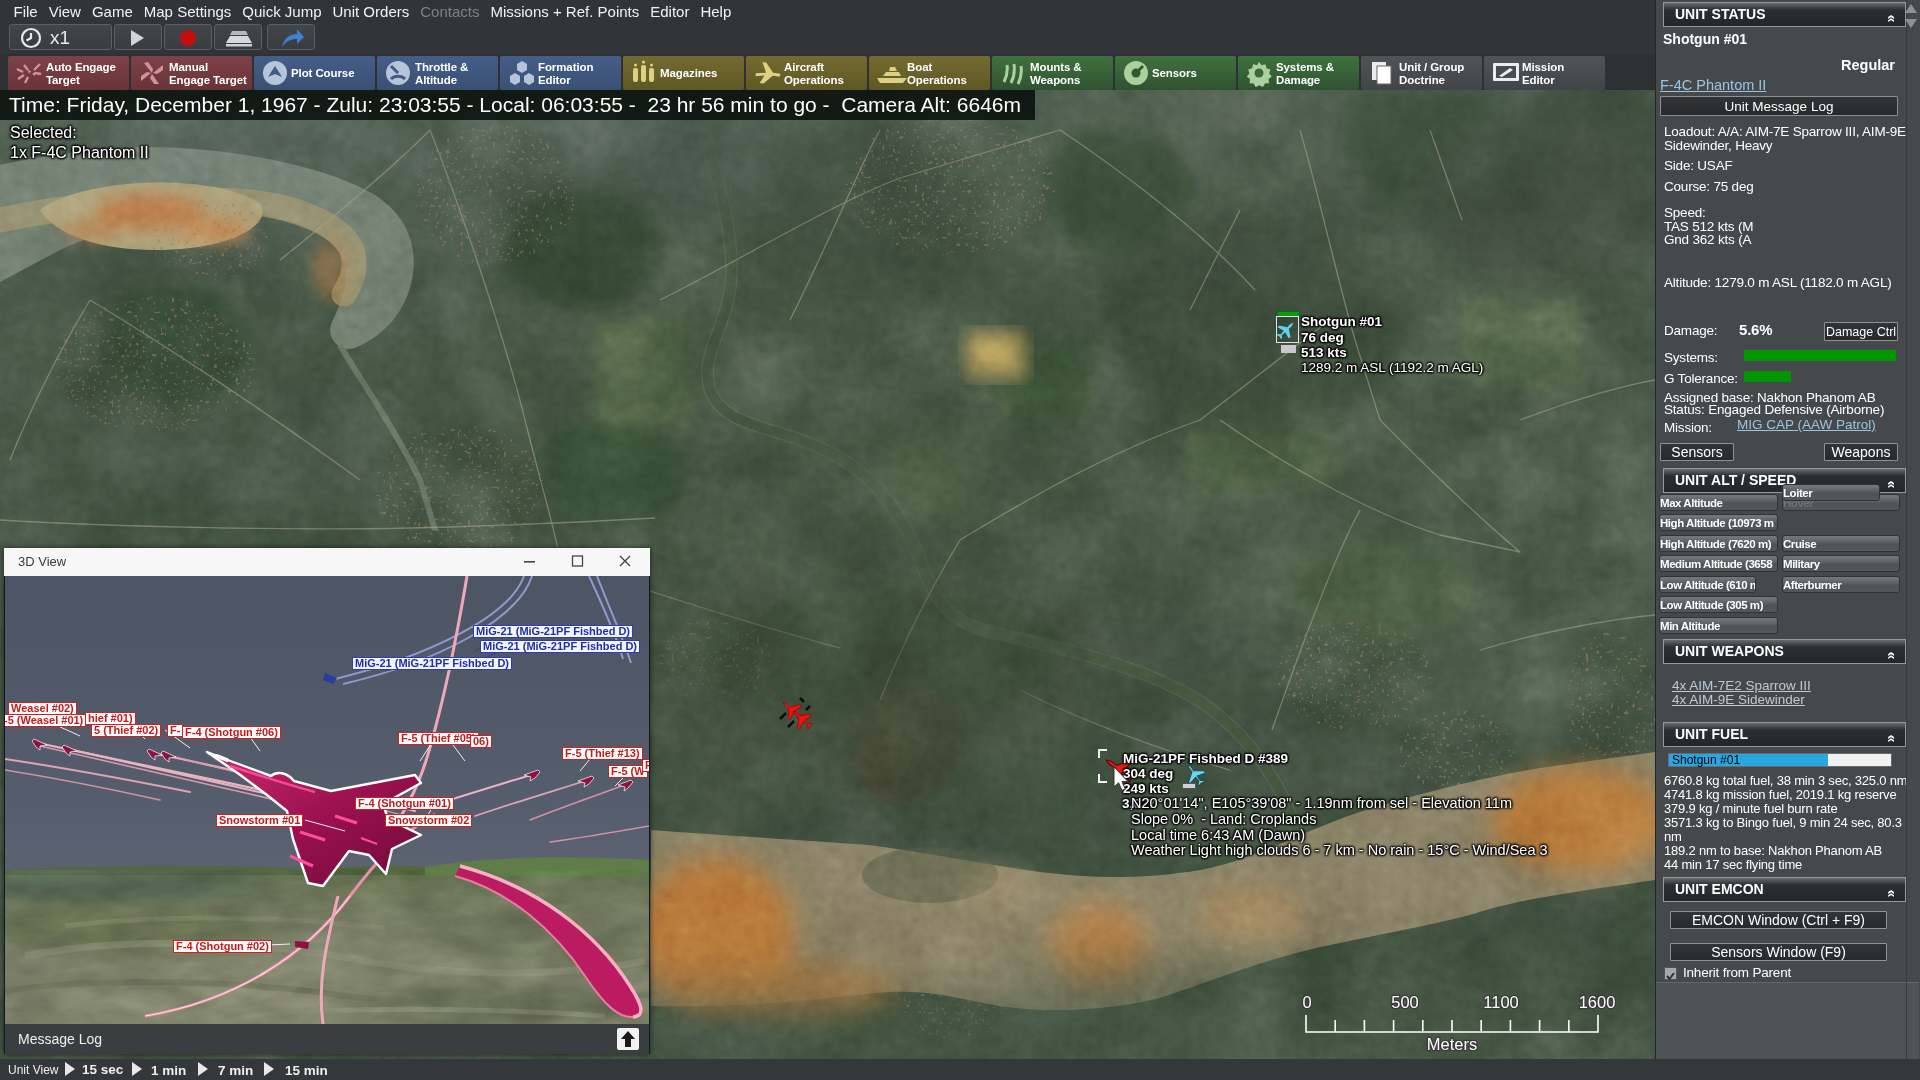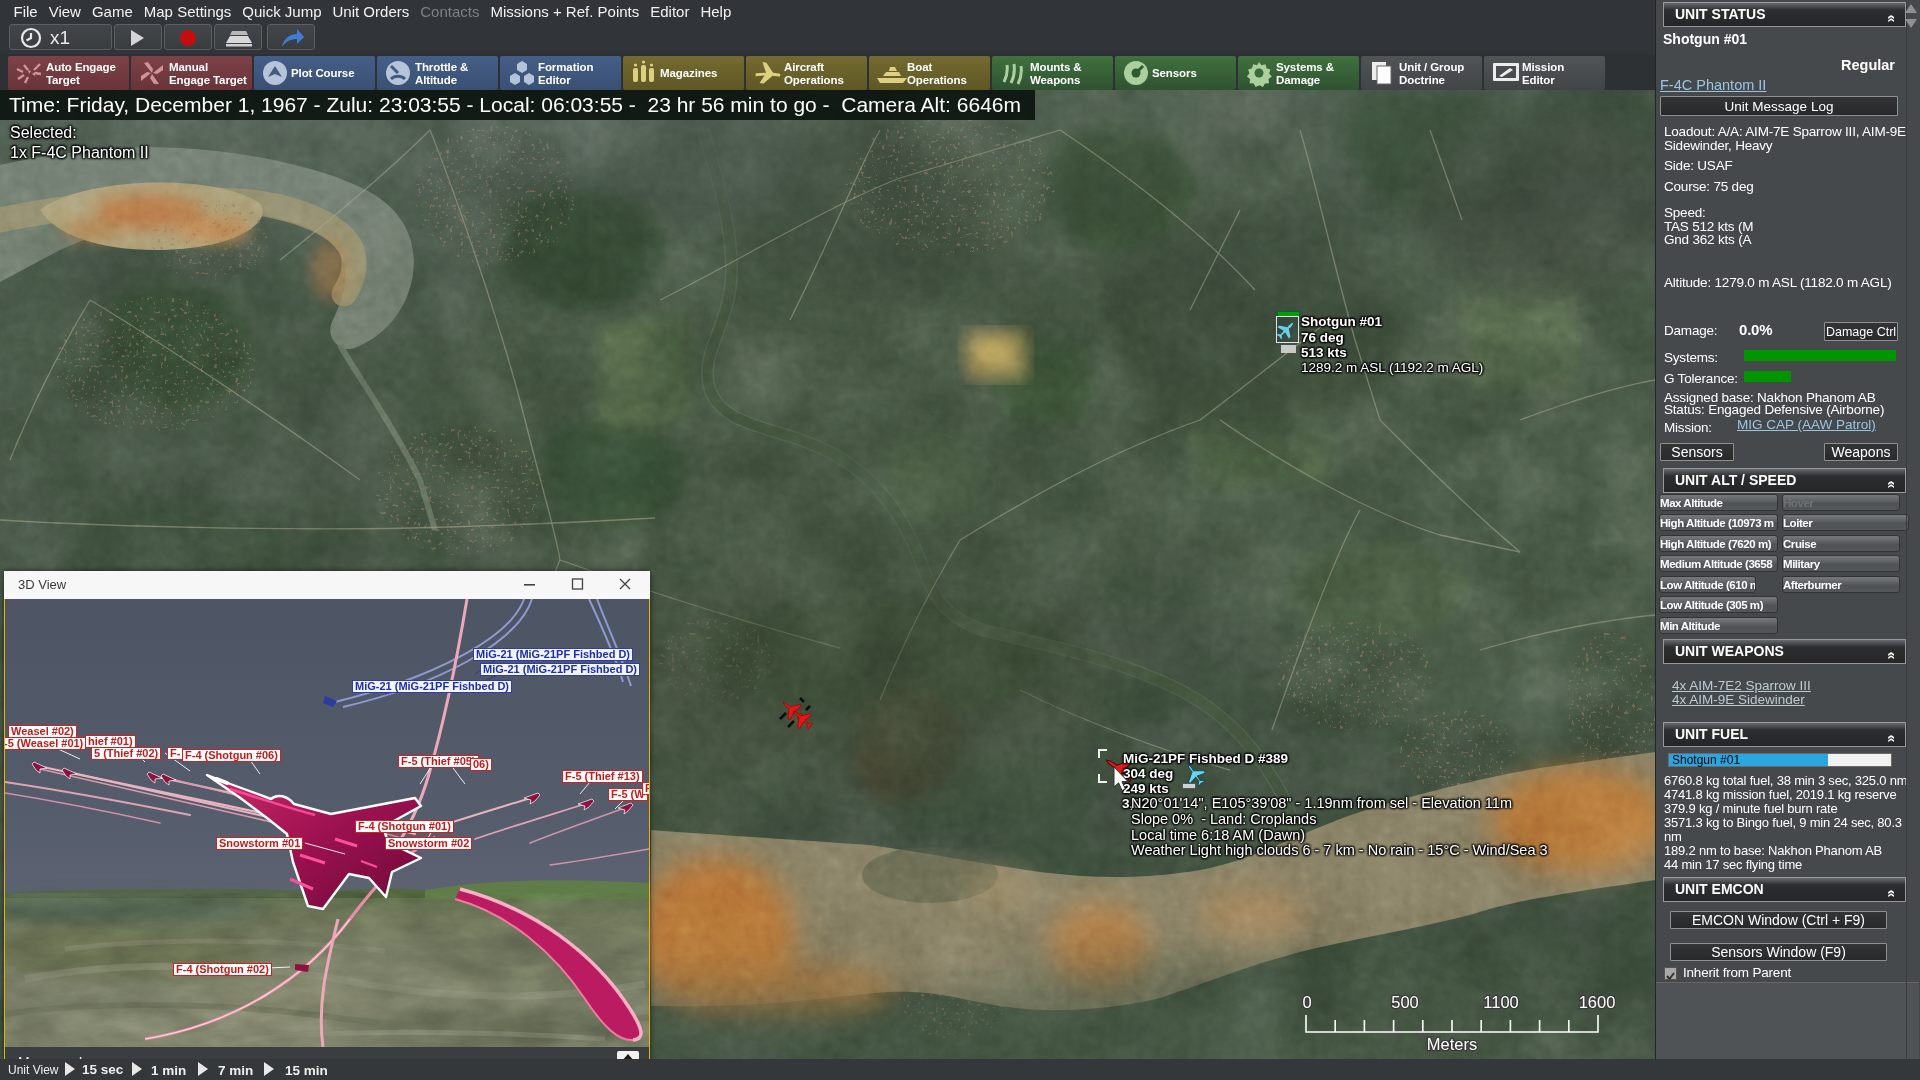--- a/index.html
+++ b/index.html
@@ -572,7 +572,7 @@
 <div class="ptxt" style="top:206px">Speed:<br>TAS 512 kts (M<br>Gnd 362 kts (A</div>
 <div class="ptxt" style="top:276px">Altitude: 1279.0 m ASL (1182.0 m AGL)</div>
 <div class="ptxt" style="top:324px">Damage:</div>
-<div class="ptxt" style="left:83px;top:323px;font-weight:bold;font-size:15px">0.0%</div>
+<div class="ptxt" style="left:83px;top:323px;font-weight:bold;font-size:15px">5.6%</div>
 <div class="pbtn" style="left:168px;top:322px;width:74px;height:19px;line-height:18px;font-size:12.5px;white-space:nowrap">Damage Ctrl</div>
 <div class="ptxt" style="top:351px">Systems:</div>
 <div class="abs" style="left:88px;top:350px;width:152px;height:11px;background:#019601"></div>

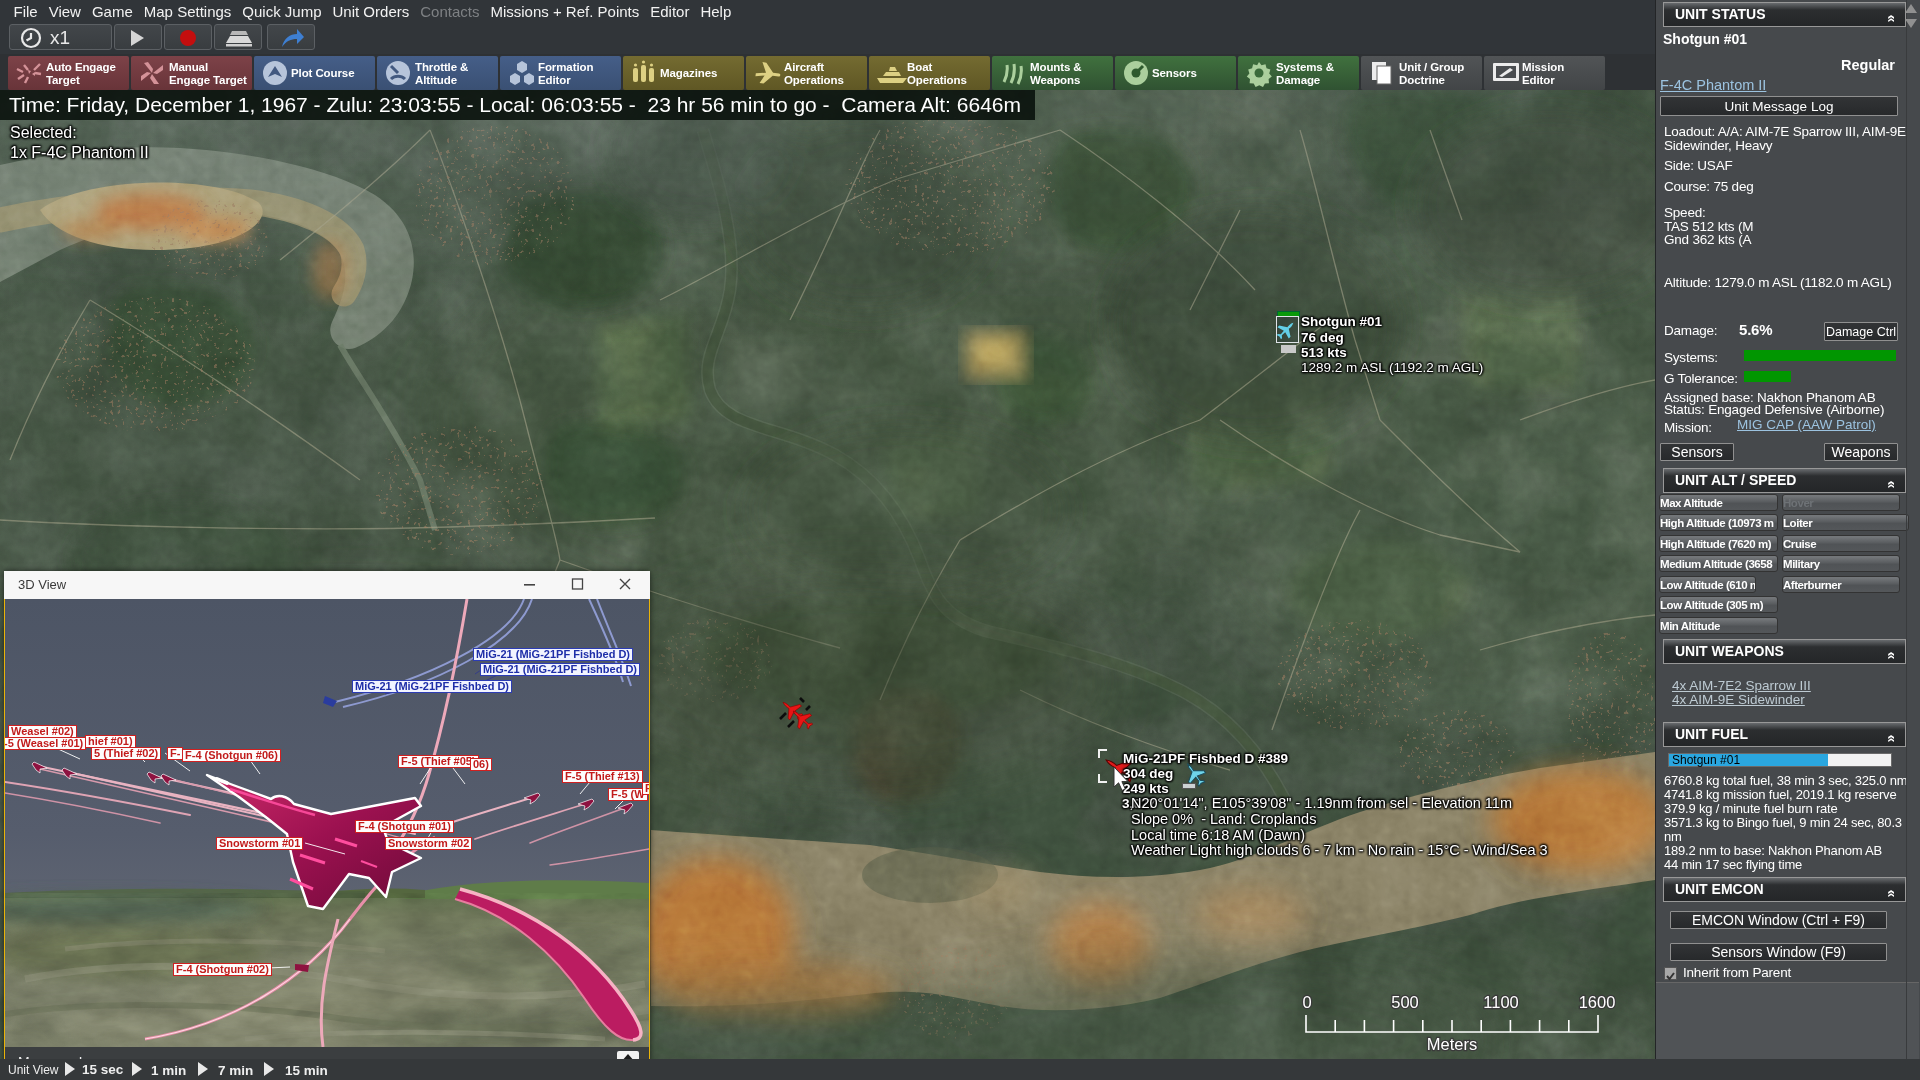--- a/index.html
+++ b/index.html
@@ -589,7 +589,7 @@
 <div class="abtn" style="left:3px;top:494px;width:119px">Max Altitude</div>
 <div class="abtn" style="left:126px;top:494px;width:118px;color:#6e7276">Hover</div>
 <div class="abtn" style="left:3px;top:514px;width:119px">High Altitude (10973 m</div>
-<div class="abtn" style="left:126px;top:514px;width:127px">Loiter</div>
+<div class="abtn" style="left:126px;top:484px;width:98px">Loiter</div>
 <div class="abtn" style="left:3px;top:534.5px;width:119px">High Altitude (7620 m)</div>
 <div class="abtn" style="left:126px;top:534.5px;width:118px">Cruise</div>
 <div class="abtn" style="left:3px;top:555px;width:119px">Medium Altitude (3658</div>

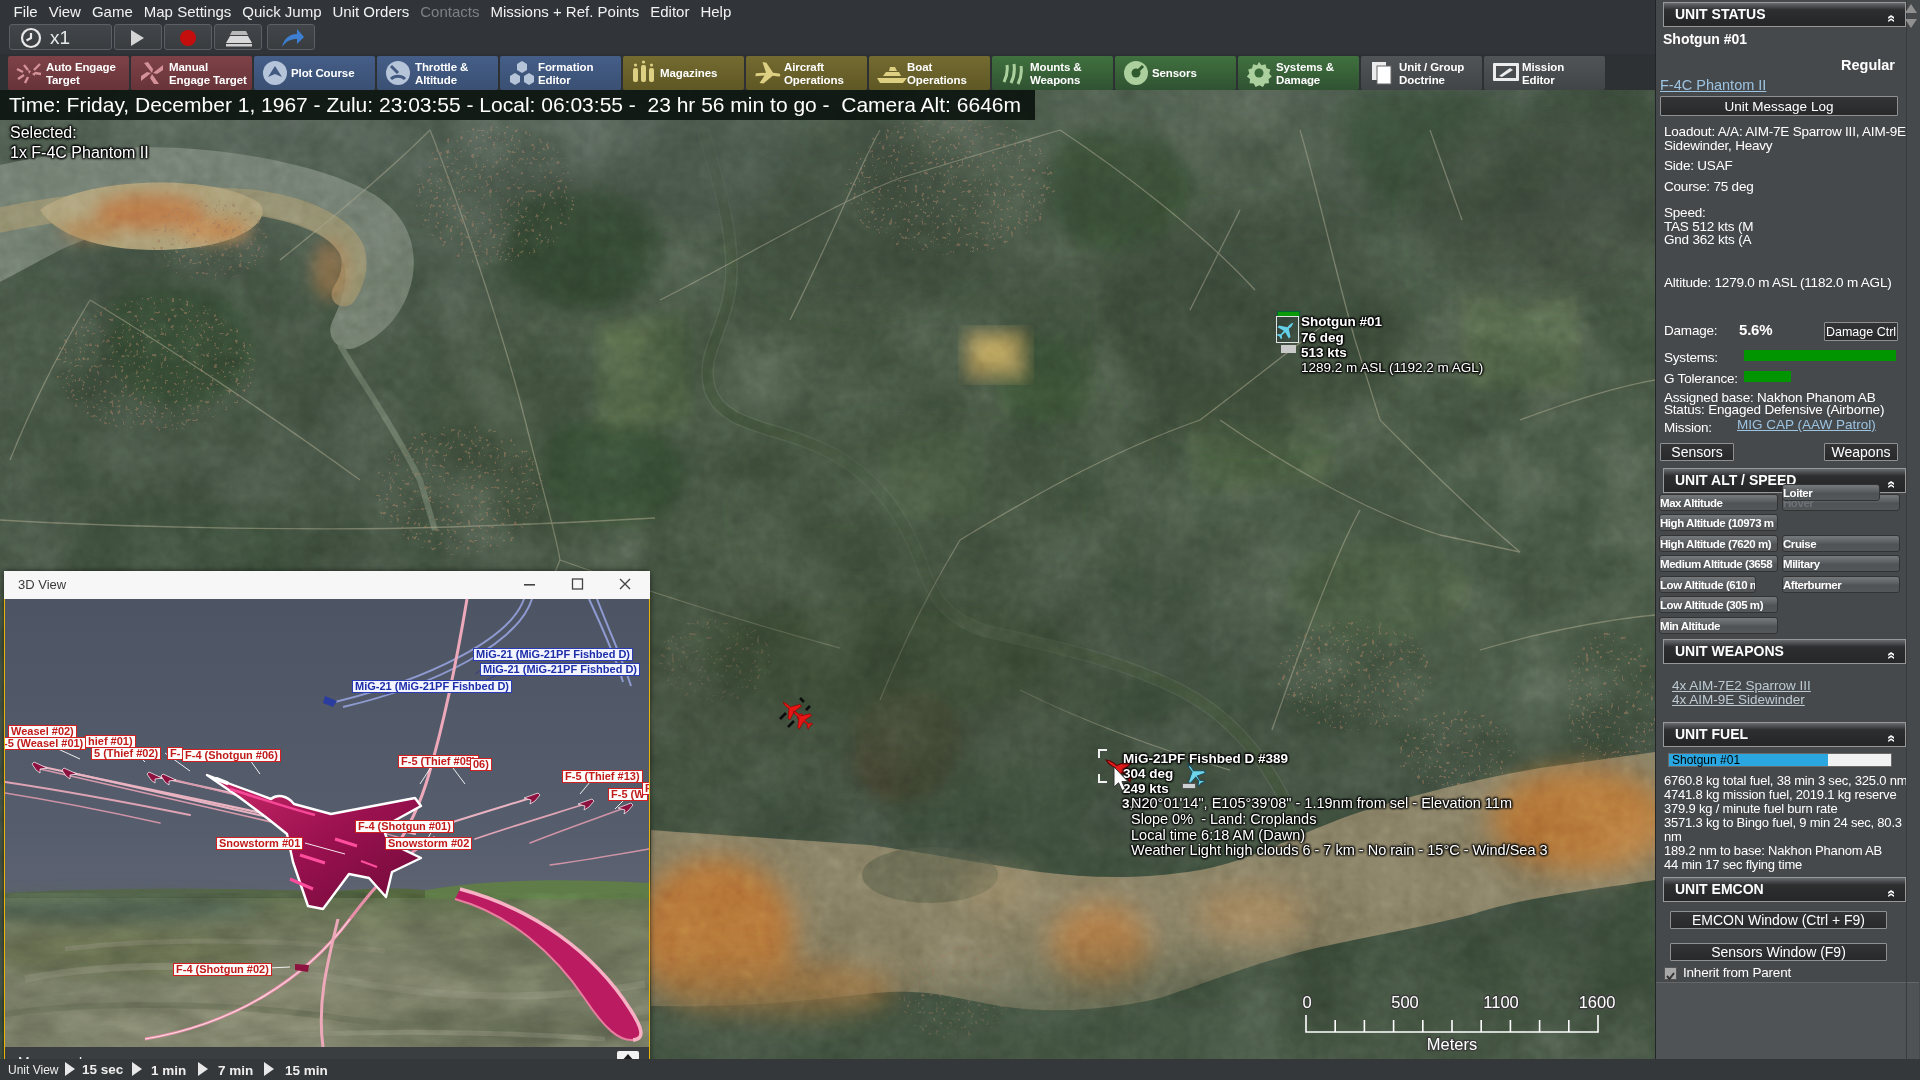--- a/index.html
+++ b/index.html
@@ -31,7 +31,7 @@
 #bbar b{font-weight:bold}
 .ptri{position:absolute;top:3px;width:0;height:0;border-left:10px solid #e8e8e8;border-top:7px solid transparent;border-bottom:7px solid transparent}
 
-#w3d{position:absolute;left:4px;top:571px;width:646px;height:506px;background:#eab308;box-shadow:0 0 6px rgba(0,0,0,.6)}
+#w3d{position:absolute;left:4px;top:548px;width:646px;height:506px;background:#0f172a;box-shadow:0 0 6px rgba(0,0,0,.6)}
 #w3dtitle{position:absolute;left:0;top:0;width:100%;height:28px;background:#f7f7f7;color:#3a3a3a;font-size:13px;line-height:28px;padding-left:14px}
 #scene{position:absolute;left:1px;top:28px;width:644px;height:448px;overflow:hidden}
 #mlog{position:absolute;left:1px;top:476px;width:644px;height:30px;background:#3b3e40;color:#f0f0f0;font-size:14px;line-height:30px;padding-left:13px}

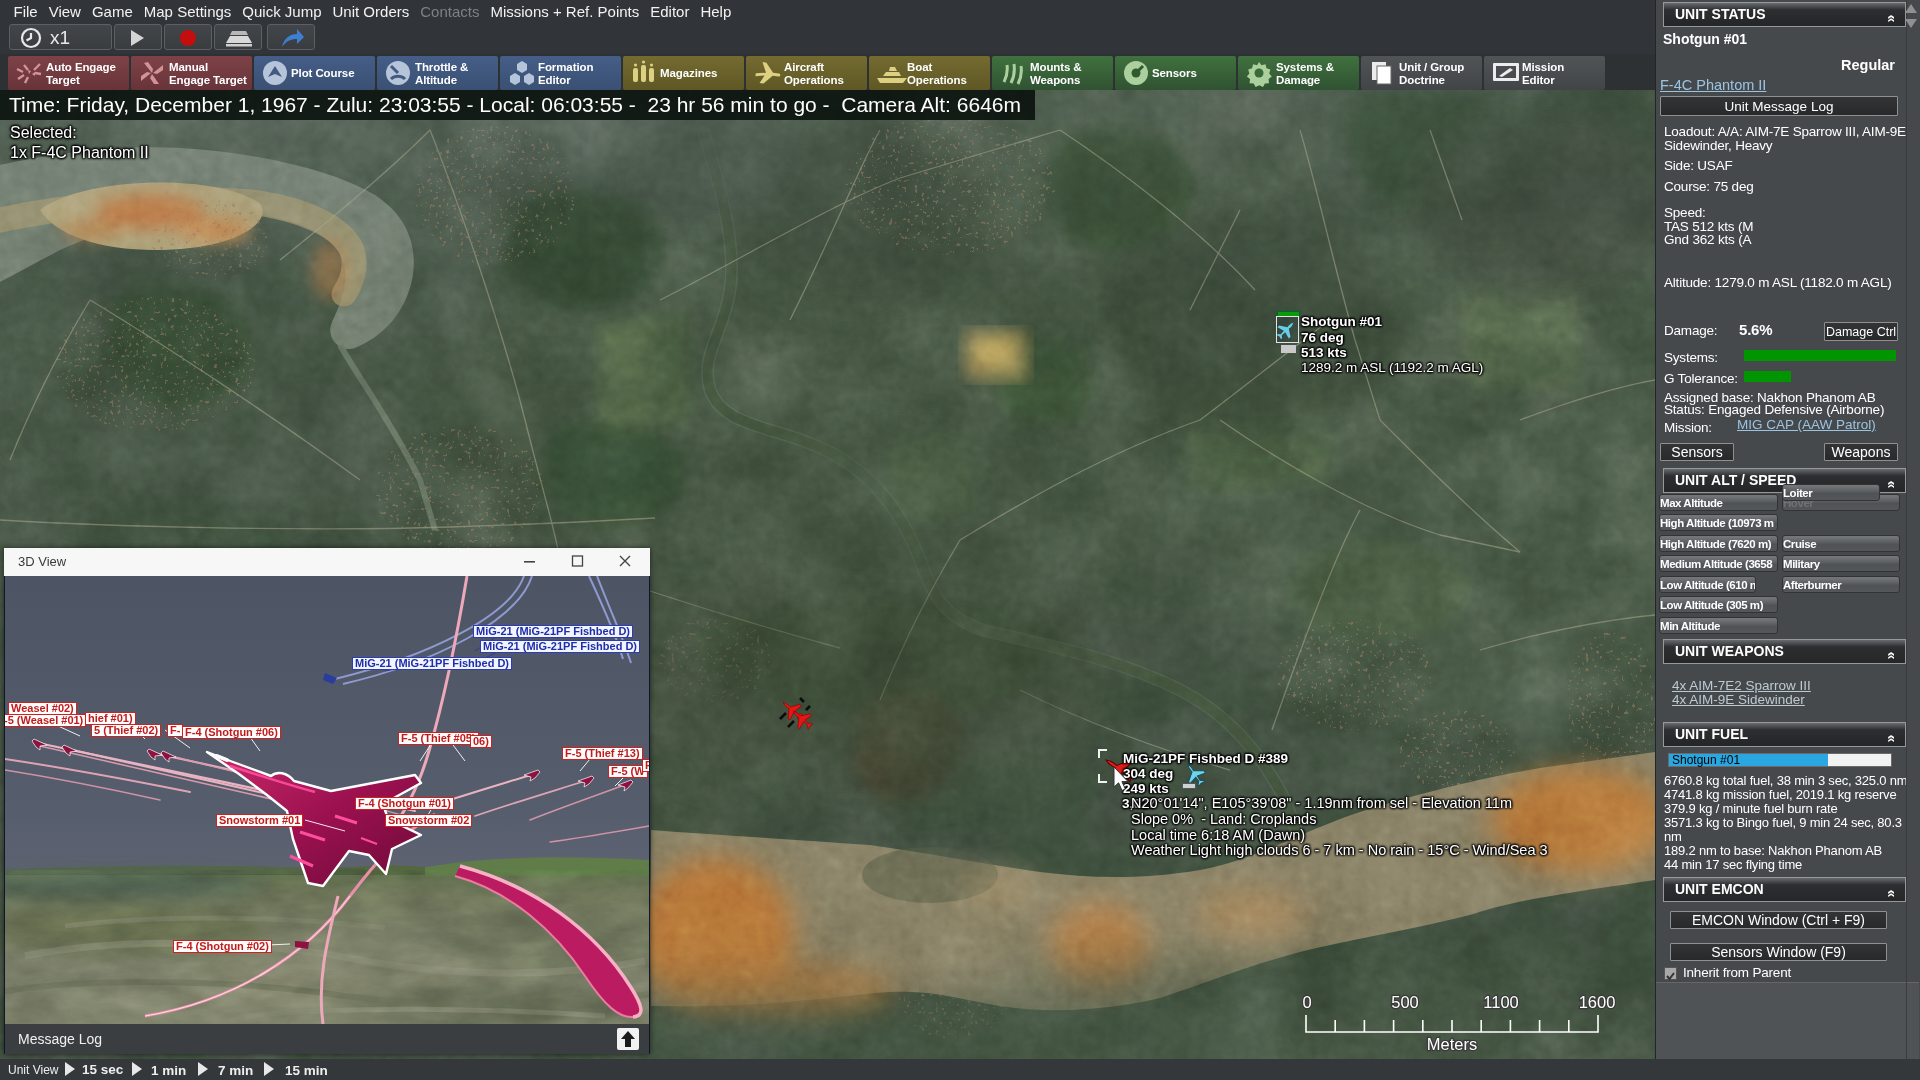--- a/index.html
+++ b/index.html
@@ -398,7 +398,7 @@
 
 <div class="maptxt" style="left:1131px;top:795px;font-size:14.5px">N20°01'14", E105°39'08" - 1.19nm from sel - Elevation 11m</div>
 <div class="maptxt" style="left:1131px;top:811px;font-size:14.5px">Slope 0% &nbsp;- Land: Croplands</div>
-<div class="maptxt" style="left:1131px;top:827px;font-size:14.5px">Local time 6:18 AM (Dawn)</div>
+<div class="maptxt" style="left:1131px;top:827px;font-size:14.5px">Local time 6:43 AM (Dawn)</div>
 <div class="maptxt" style="left:1131px;top:842px;font-size:14.5px">Weather Light high clouds 6 - 7 km - No rain - 15°C - Wind/Sea 3</div>
 
 <svg class="abs" style="left:1113px;top:767px" width="20" height="26" viewBox="0 0 20 26">

